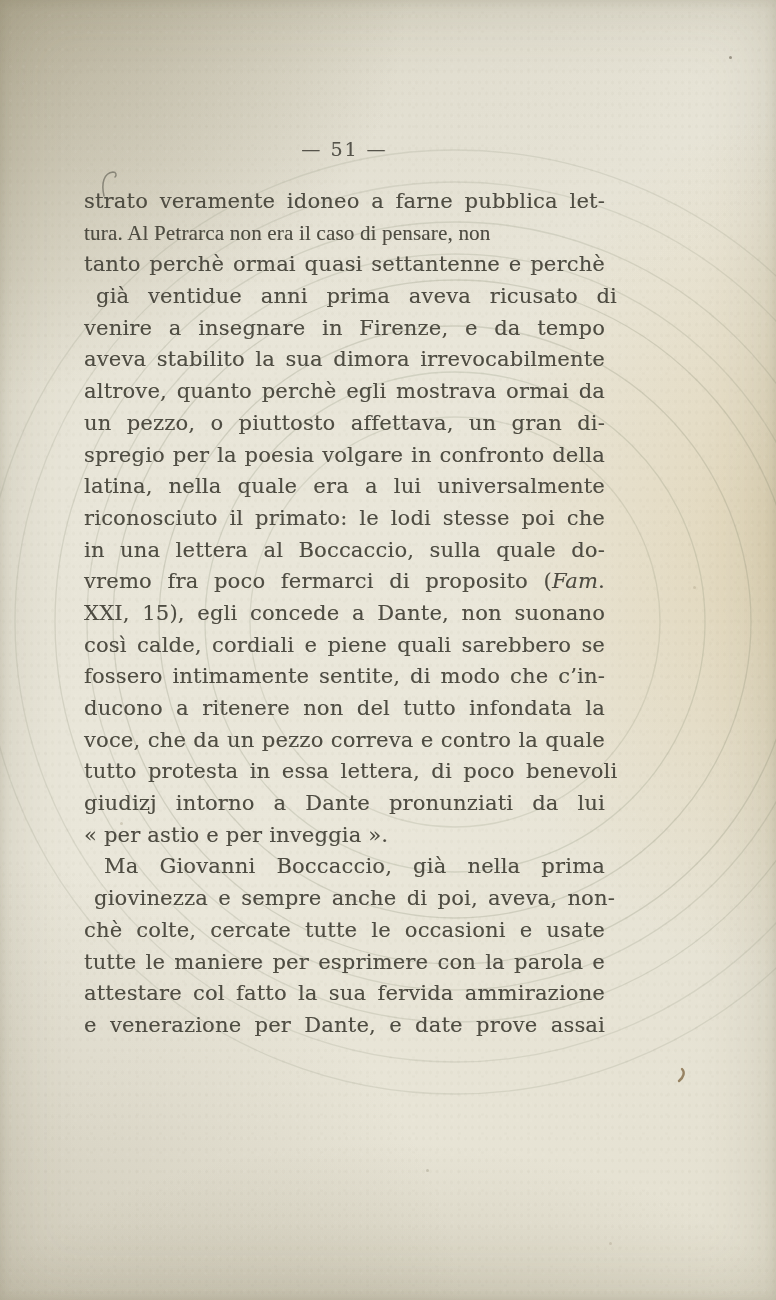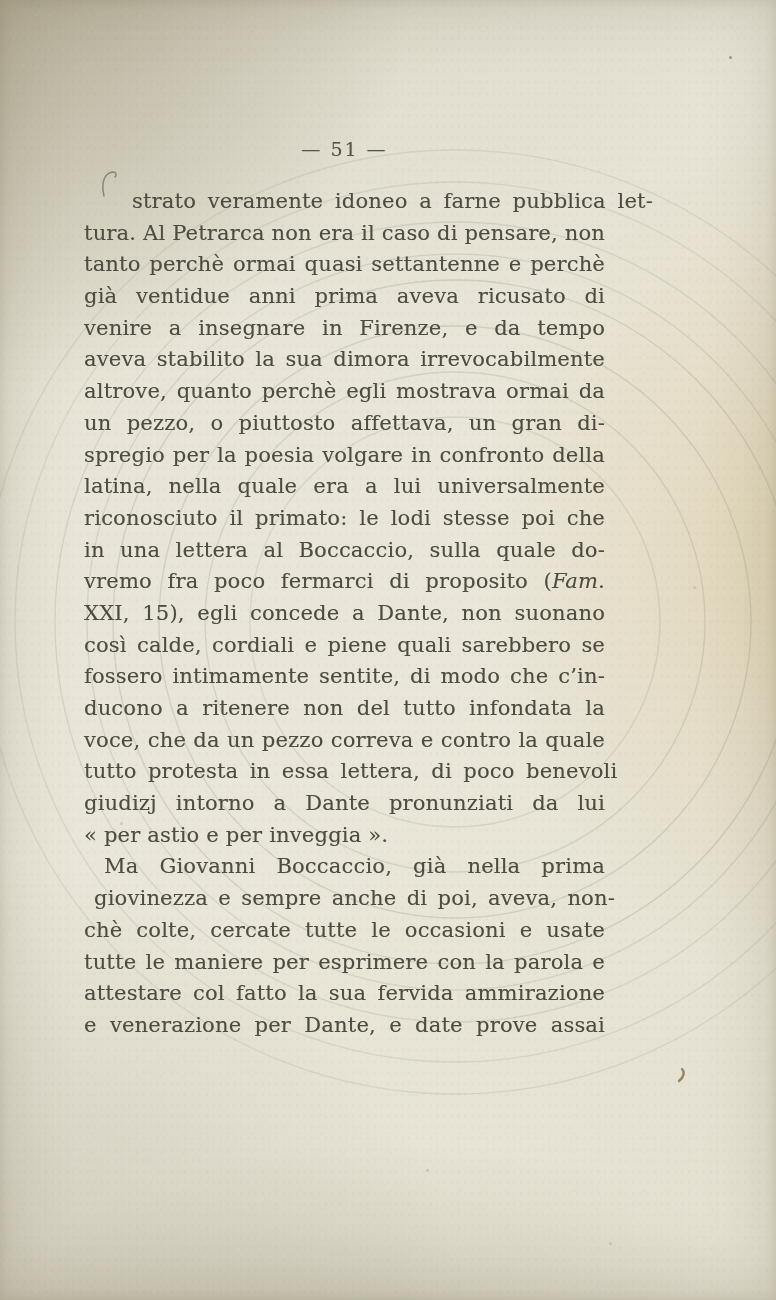--- a/index.html
+++ b/index.html
@@ -82,7 +82,7 @@
   <div class="pagenum">— 51 —</div>
 
   <div class="textblock">
-      <div class="line" style="word-spacing: 4.84115px; margin-left: 48px;"><span><span>strato veramente idoneo a farne pubblica let-</span></span></div>
+      <div class="line" style="word-spacing: 4.84115px;"><span><span>strato veramente idoneo a farne pubblica let-</span></span></div>
       <div class="line" style="word-spacing: -0.0434028px;"><span><span>tura. Al Petrarca non era il caso di pensare, non</span></span></div>
       <div class="line" style="word-spacing: 1.90365px; text-align: right;"><span><span>tanto perchè ormai quasi settantenne e perchè</span></span></div>
       <div class="line" style="word-spacing: 11.8333px;"><span><span>già ventidue anni prima aveva ricusato di</span></span></div>

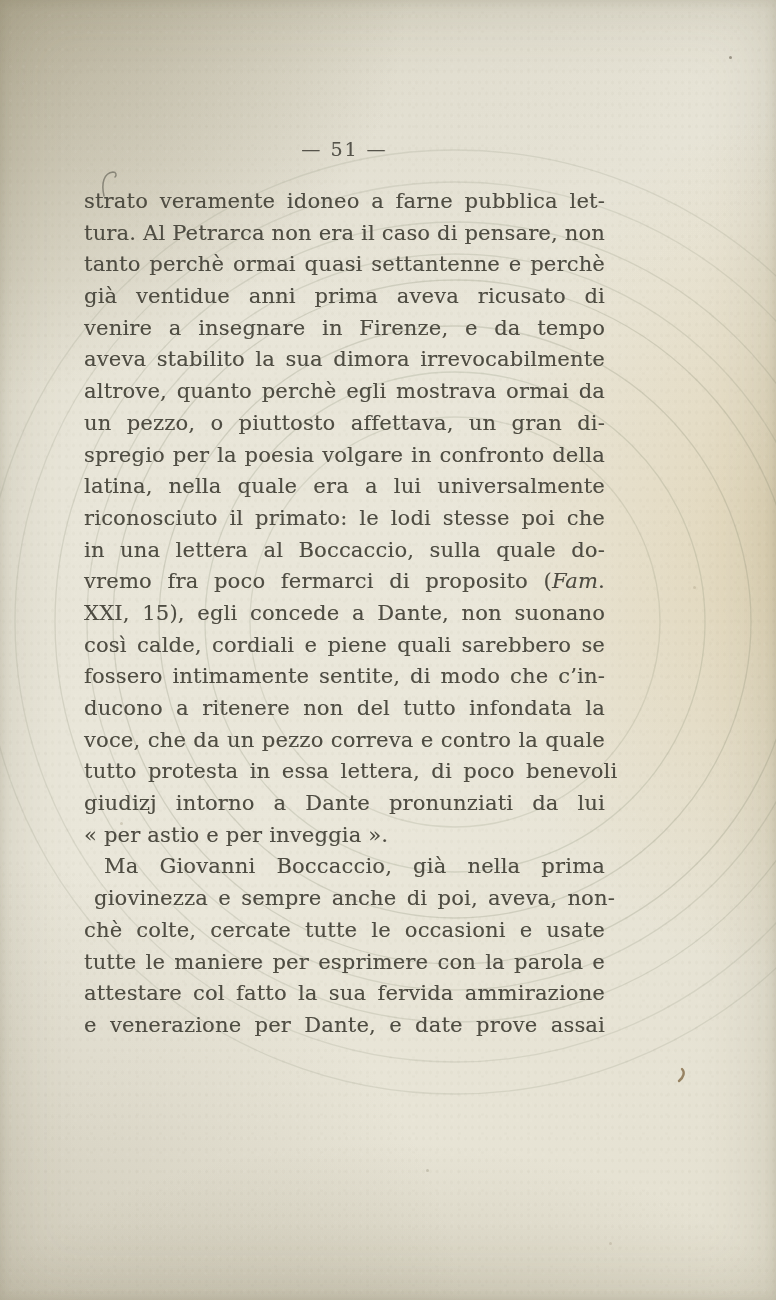--- a/index.html
+++ b/index.html
@@ -83,7 +83,7 @@
 
   <div class="textblock">
       <div class="line" style="word-spacing: 4.84115px;"><span><span>strato veramente idoneo a farne pubblica let-</span></span></div>
-      <div class="line" style="word-spacing: -0.0434028px;"><span><span>tura. Al Petrarca non era il caso di pensare, non</span></span></div>
+      <div class="line" style="word-spacing: -0.0434028px; font-family: Liberation Serif, serif;"><span><span>tura. Al Petrarca non era il caso di pensare, non</span></span></div>
       <div class="line" style="word-spacing: 1.90365px; text-align: right;"><span><span>tanto perchè ormai quasi settantenne e perchè</span></span></div>
       <div class="line" style="word-spacing: 11.8333px;"><span><span>già ventidue anni prima aveva ricusato di</span></span></div>
       <div class="line" style="word-spacing: 9.7433px;"><span><span>venire a insegnare in Firenze, e da tempo</span></span></div>

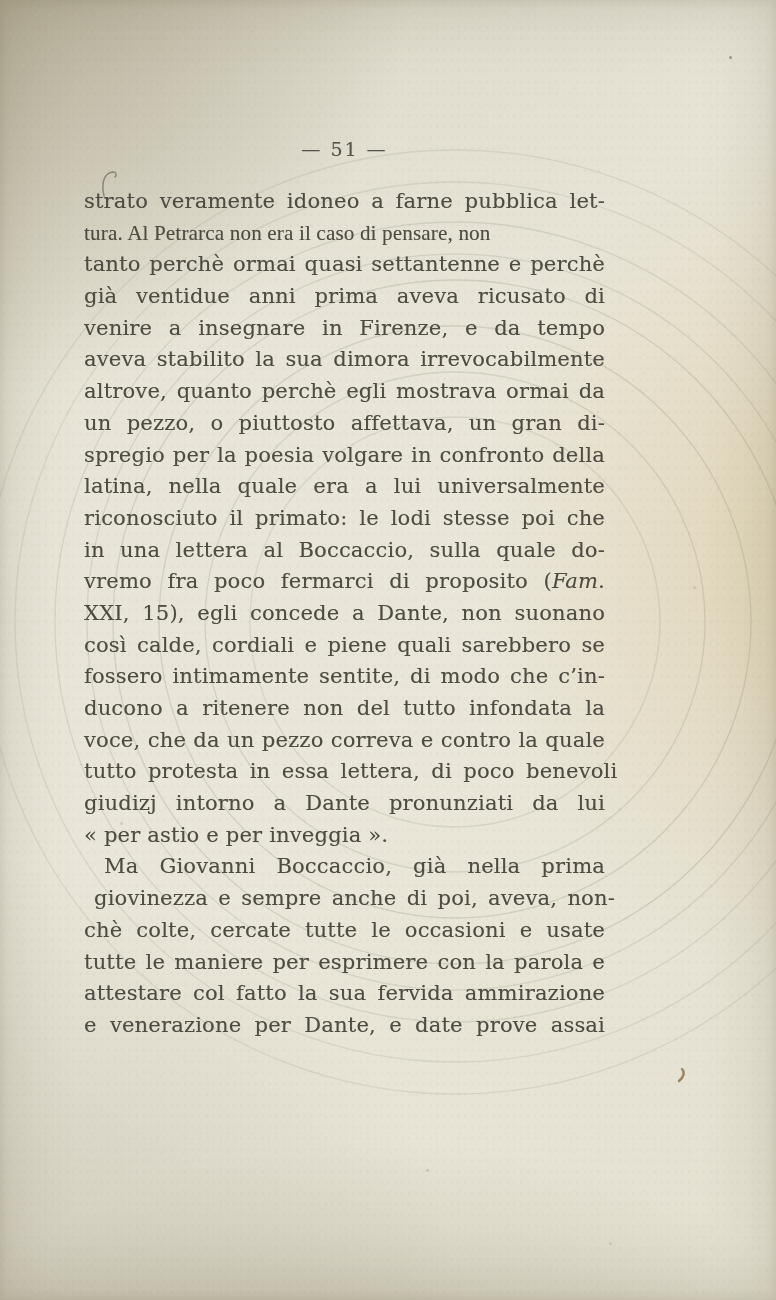--- a/index.html
+++ b/index.html
@@ -85,7 +85,7 @@
       <div class="line" style="word-spacing: 4.84115px;"><span><span>strato veramente idoneo a farne pubblica let-</span></span></div>
       <div class="line" style="word-spacing: -0.0434028px; font-family: Liberation Serif, serif;"><span><span>tura. Al Petrarca non era il caso di pensare, non</span></span></div>
       <div class="line" style="word-spacing: 1.90365px; text-align: right;"><span><span>tanto perchè ormai quasi settantenne e perchè</span></span></div>
-      <div class="line" style="word-spacing: 11.8333px;"><span><span>già ventidue anni prima aveva ricusato di</span></span></div>
+      <div class="line" style="word-spacing: 11.8333px; margin-left: 12px;"><span><span>già ventidue anni prima aveva ricusato di</span></span></div>
       <div class="line" style="word-spacing: 9.7433px;"><span><span>venire a insegnare in Firenze, e da tempo</span></span></div>
       <div class="line" style="word-spacing: 3.57187px;"><span><span>aveva stabilito la sua dimora irrevocabilmente</span></span></div>
       <div class="line" style="word-spacing: 2.84896px;"><span><span>altrove, quanto perchè egli mostrava ormai da</span></span></div>

